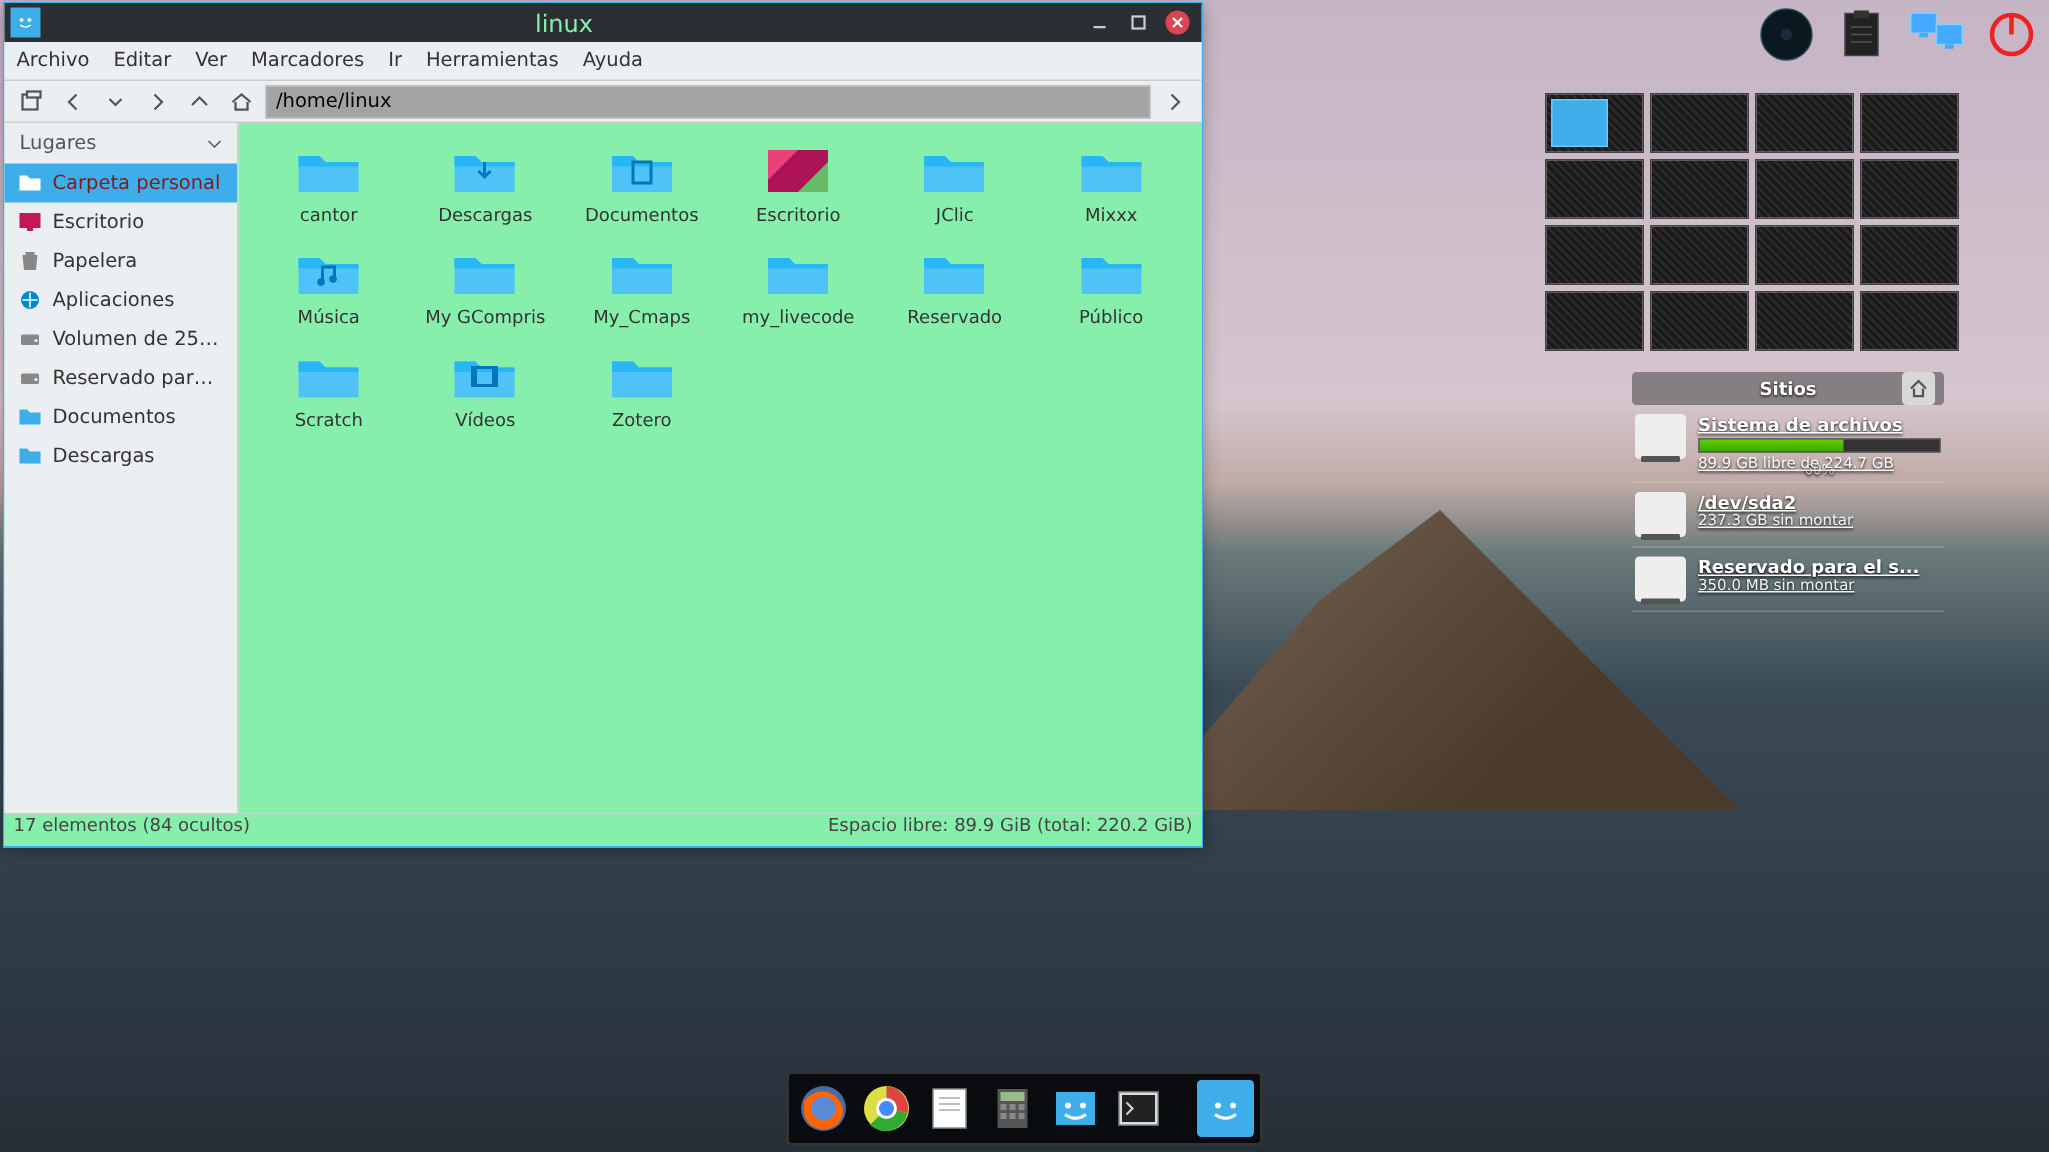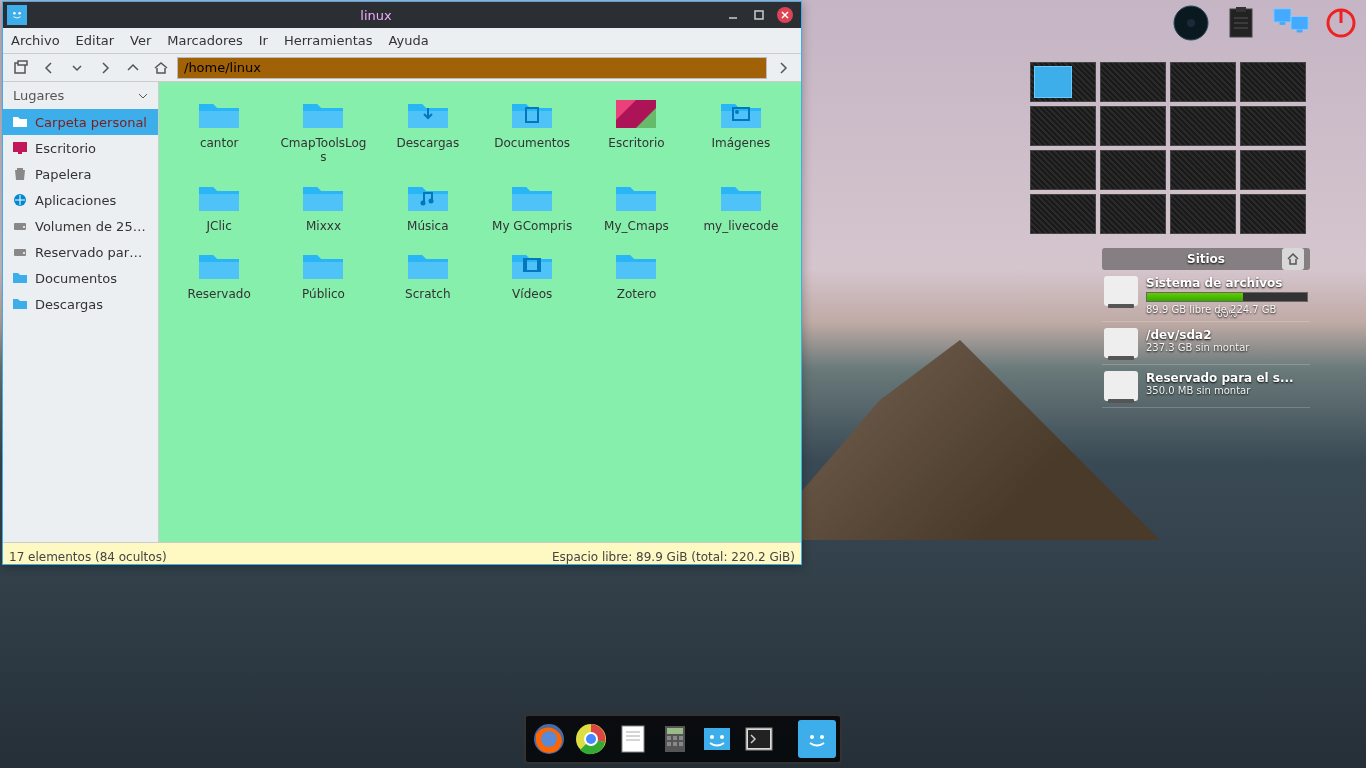--- a/index.html
+++ b/index.html
@@ -11,7 +11,7 @@
 
 
 .fm-window { position: absolute; left: 2px; top: 1px; width: 800px; height: 564px; background: #f2f2f2; border: 1px solid #3daee9; box-shadow: 0 2px 10px rgba(0,0,0,0.3); z-index: 10; display: flex; flex-direction: column; }
-.fm-titlebar { height: 26px; background: #2b2e33; display: flex; align-items: center; color: #f0abfc; font-size: 13px; }
+.fm-titlebar { height: 26px; background: #2b2e33; display: flex; align-items: center; color: #86efac; font-size: 16px; }
 .fm-titlebar .tb-icon { width: 20px; height: 20px; margin-left: 4px; background: #3daee9; display: flex; align-items: center; justify-content: center; }
 .fm-titlebar .tb-icon svg { width: 14px; height: 14px; fill: #fff; }
 .fm-titlebar .title { flex: 1; text-align: center; }

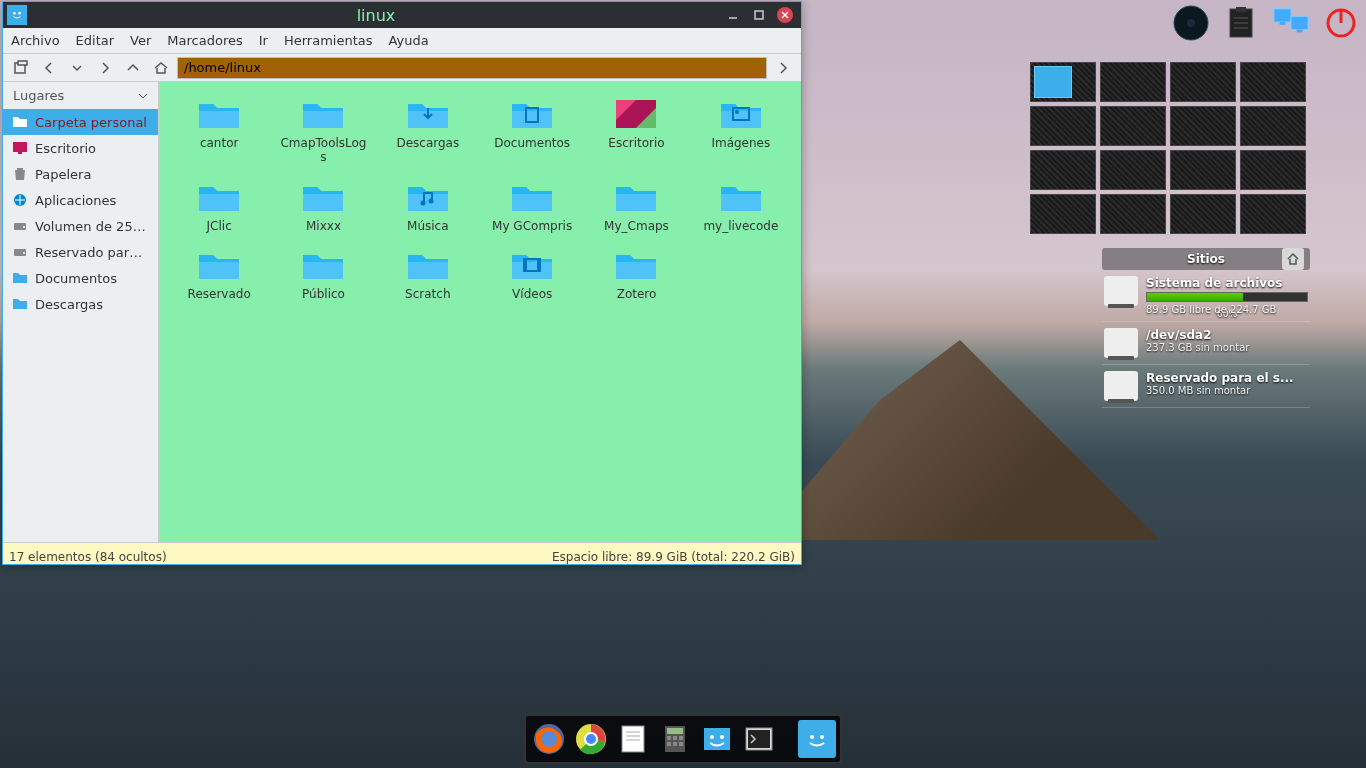--- a/index.html
+++ b/index.html
@@ -25,7 +25,7 @@
 .fm-toolbar { height: 28px; background: #eceff1; display: flex; align-items: center; padding: 0 6px; gap: 4px; border-bottom: 1px solid #ccc; }
 .tb-ico { width: 24px; height: 24px; display: flex; align-items: center; justify-content: center; color: #555; cursor: pointer; }
 .tb-ico svg { width: 16px; height: 16px; stroke: #555; fill: none; stroke-width: 1.5; }
-.addr { flex: 1; height: 22px; border: 1px solid #bbb; background: #a16207; padding: 0 6px; font-size: 13px; display: flex; align-items: center; }
+.addr { flex: 1; height: 22px; border: 1px solid #bbb; background: #a3a3a3; padding: 0 6px; font-size: 13px; display: flex; align-items: center; }
 
 .fm-body { flex: 1; display: flex; min-height: 0; }
 .fm-sidebar { width: 156px; background: #eceff1; border-right: 1px solid #ccc; font-size: 13px; color: #333; }

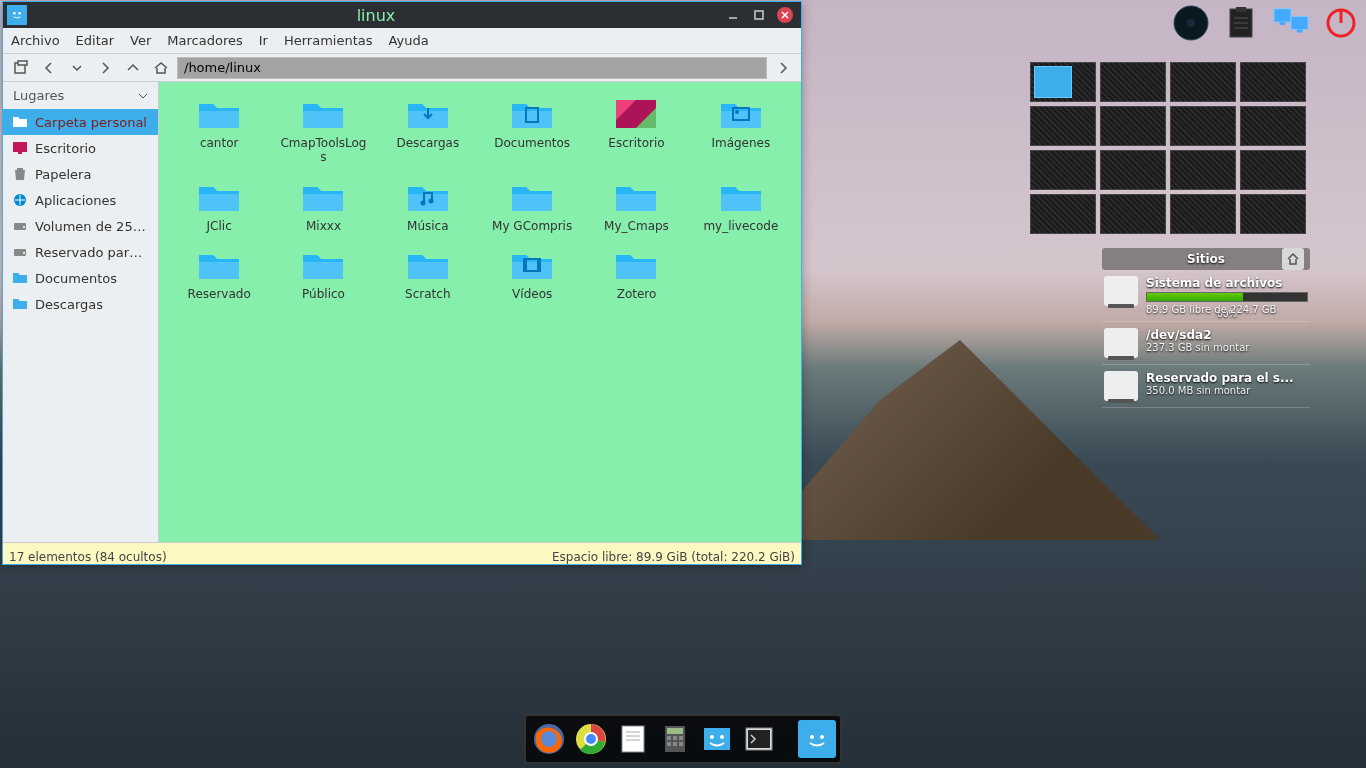--- a/index.html
+++ b/index.html
@@ -254,13 +254,6 @@
             <div class="folder-icon"><svg viewBox="0 0 48 40">
                 <path d="M4 10 h14 l4 4 h22 v20 h-40 z" fill="#4fc3f7"></path>
                 <path d="M4 10 h14 l4 4 h22 v3 h-40 z" fill="#29b6f6"></path>
-              </svg></div>
-            <div class="folder-label">CmapToolsLogs</div>
-          </div>
-          <div class="folder-item">
-            <div class="folder-icon"><svg viewBox="0 0 48 40">
-                <path d="M4 10 h14 l4 4 h22 v20 h-40 z" fill="#4fc3f7"></path>
-                <path d="M4 10 h14 l4 4 h22 v3 h-40 z" fill="#29b6f6"></path>
                 <path d="M24 14 v10 M20 20 l4 4 l4 -4" stroke="#0277bd" stroke-width="2" fill="none"></path>
               </svg></div>
             <div class="folder-label">Descargas</div>

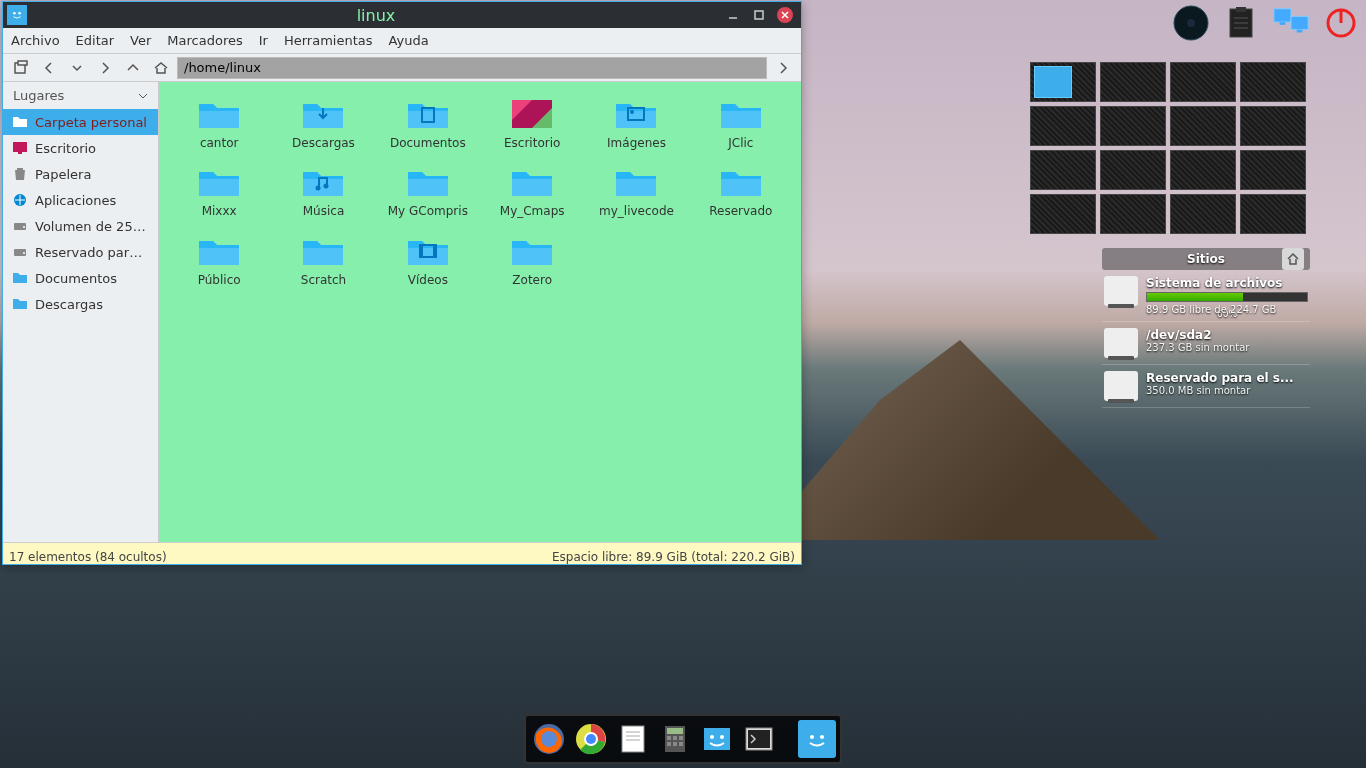--- a/index.html
+++ b/index.html
@@ -278,15 +278,6 @@
             <div class="folder-icon"><svg viewBox="0 0 48 40">
                 <path d="M4 10 h14 l4 4 h22 v20 h-40 z" fill="#4fc3f7"></path>
                 <path d="M4 10 h14 l4 4 h22 v3 h-40 z" fill="#29b6f6"></path>
-                <rect x="16" y="14" width="16" height="12" fill="none" stroke="#0277bd" stroke-width="2"></rect>
-                <circle cx="20" cy="18" r="2" fill="#0277bd"></circle>
-              </svg></div>
-            <div class="folder-label">Imágenes</div>
-          </div>
-          <div class="folder-item">
-            <div class="folder-icon"><svg viewBox="0 0 48 40">
-                <path d="M4 10 h14 l4 4 h22 v20 h-40 z" fill="#4fc3f7"></path>
-                <path d="M4 10 h14 l4 4 h22 v3 h-40 z" fill="#29b6f6"></path>
               </svg></div>
             <div class="folder-label">JClic</div>
           </div>

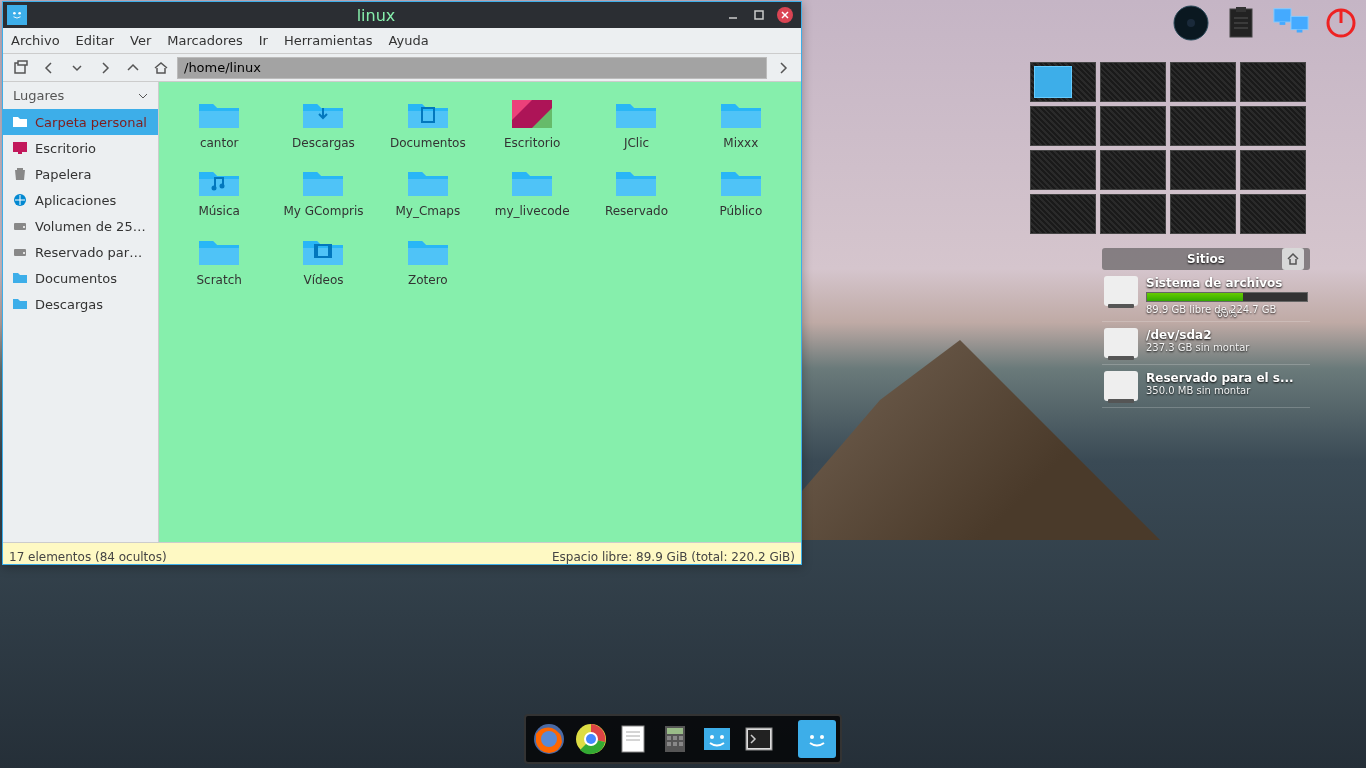--- a/index.html
+++ b/index.html
@@ -55,7 +55,7 @@
 .pager-cell.active::after { content: ""; position: absolute; left: 3px; top: 3px; width: 36px; height: 30px; background: #3daee9; border: 1px solid #6cf; }
 
 
-.sitios { position: absolute; right: 56px; top: 248px; width: 208px; z-index: 5; color: #fff; text-shadow: 0 1px 2px #000; font-size: 12px; }
+.sitios { position: absolute; right: 70px; top: 248px; width: 208px; z-index: 5; color: #fff; text-shadow: 0 1px 2px #000; font-size: 12px; }
 .sitios-header { background: rgba(80,80,80,0.6); padding: 4px 8px; display: flex; justify-content: center; align-items: center; gap: 6px; border-radius: 3px; font-weight: bold; position: relative; }
 .sitios-header .home-ico { position: absolute; right: 6px; width: 22px; height: 22px; background: #d8d8d8; border-radius: 3px; display: flex; align-items: center; justify-content: center; }
 .sitios-row { display: flex; gap: 8px; padding: 6px 2px; border-bottom: 1px solid rgba(255,255,255,0.2); }

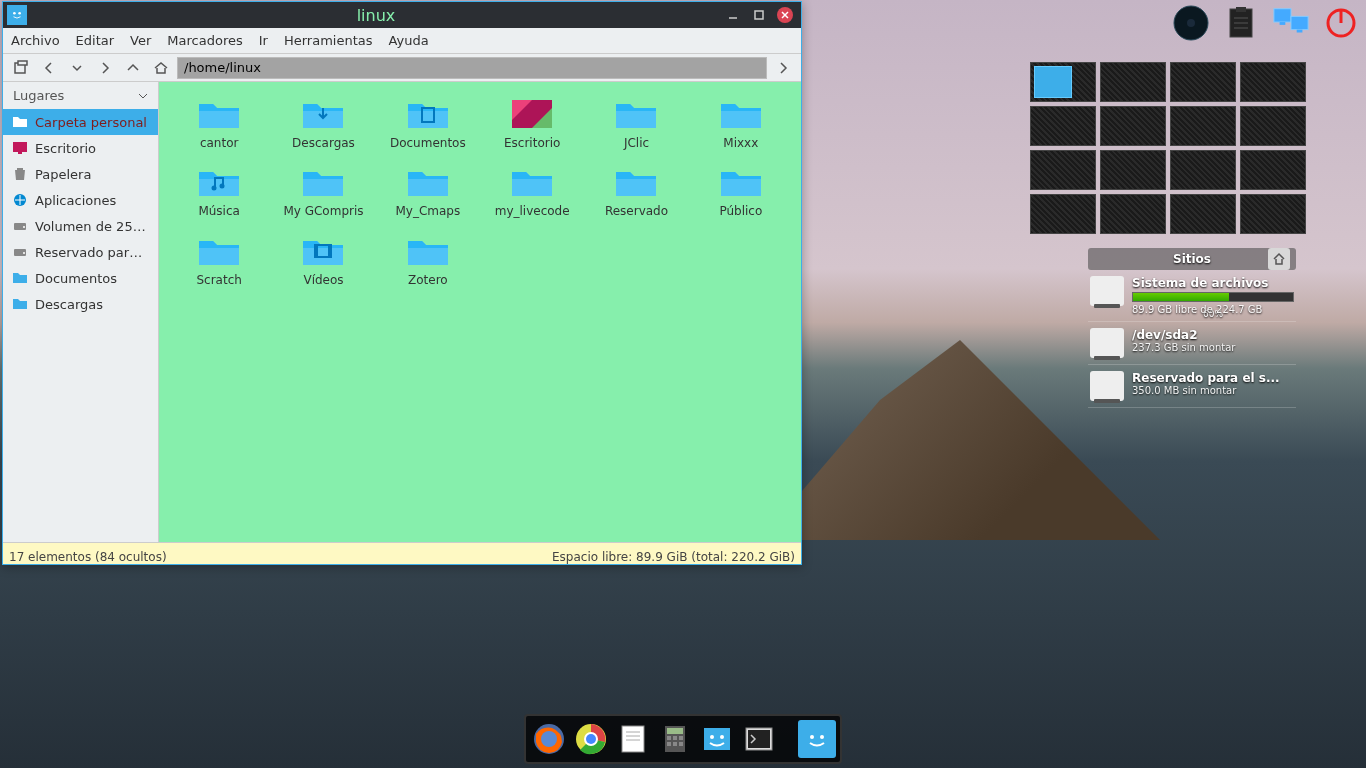--- a/index.html
+++ b/index.html
@@ -61,7 +61,7 @@
 .sitios-row { display: flex; gap: 8px; padding: 6px 2px; border-bottom: 1px solid rgba(255,255,255,0.2); }
 .drive-ico { width: 34px; height: 30px; background: #eee; border-radius: 3px; flex-shrink: 0; position: relative; display:flex; align-items:center; justify-content:center;}
 .drive-ico::after { content: ""; position: absolute; bottom: -2px; left: 4px; right: 4px; height: 4px; background: #555; border-radius: 1px;}
-.sitios-info { flex: 1; }
+.sitios-info { flex: 1; text-decoration: underline; }
 .sitios-title { font-weight: bold; }
 .prog { height: 10px; background: #333; border: 1px solid #666; margin: 2px 0; position: relative; }
 .prog-fill { height: 100%; background: linear-gradient(#6c0, #3a0); }

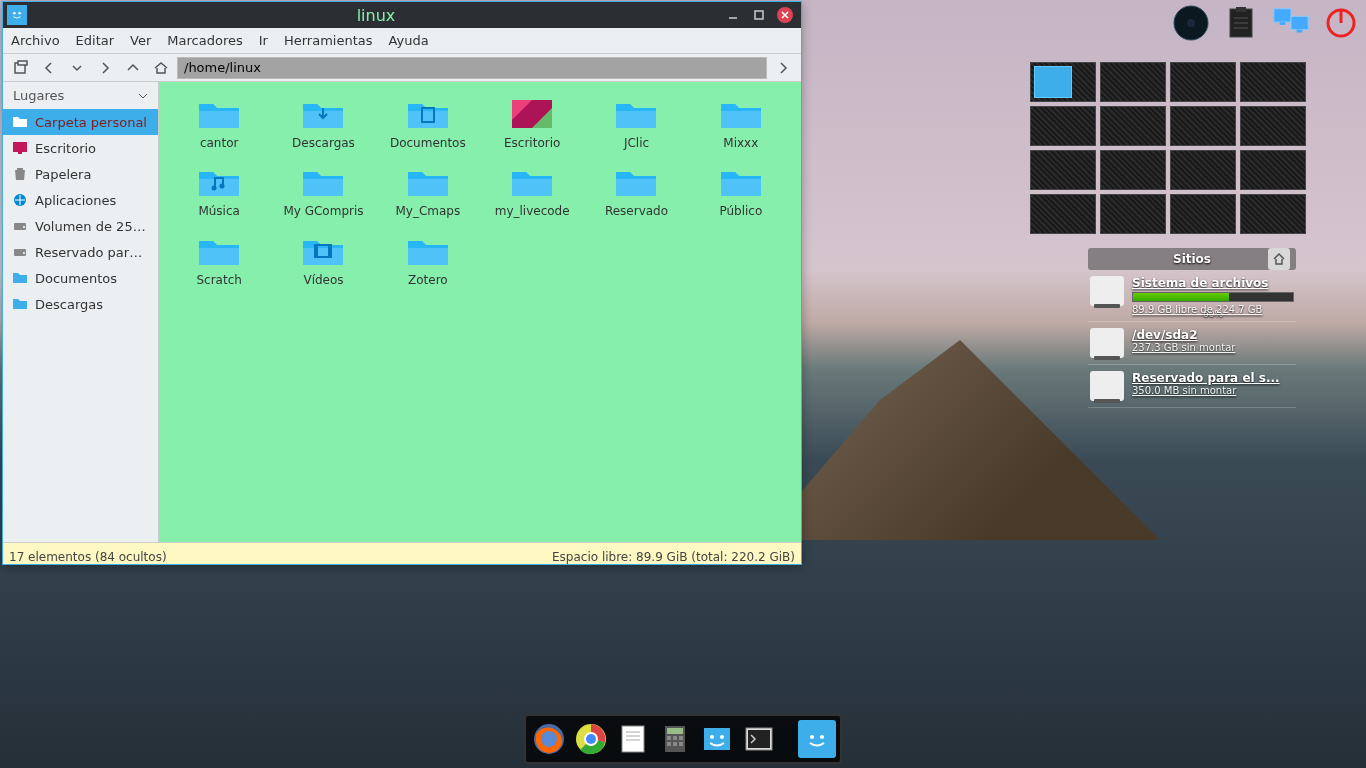--- a/index.html
+++ b/index.html
@@ -43,7 +43,7 @@
 .folder-icon svg { width: 48px; height: 40px; }
 .folder-label { word-break: break-word; max-width: 90px; line-height: 1.2; }
 
-.fm-status { height: 22px; background: #fef9c3; border-top: 1px solid #ccc; display: flex; justify-content: space-between; align-items: flex-end; padding: 0 6px; font-size: 12px; color: #444; }
+.fm-status { height: 22px; background: #86efac; border-top: 1px solid #ccc; display: flex; justify-content: space-between; align-items: flex-start; padding: 0 6px; font-size: 12px; color: #444; }
 
 
 .tray { position: absolute; right: 6px; top: 4px; display: flex; gap: 12px; align-items: center; z-index: 5; }

